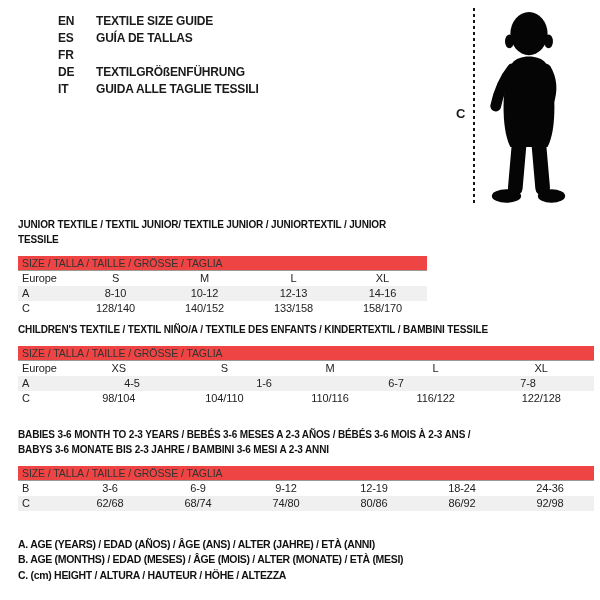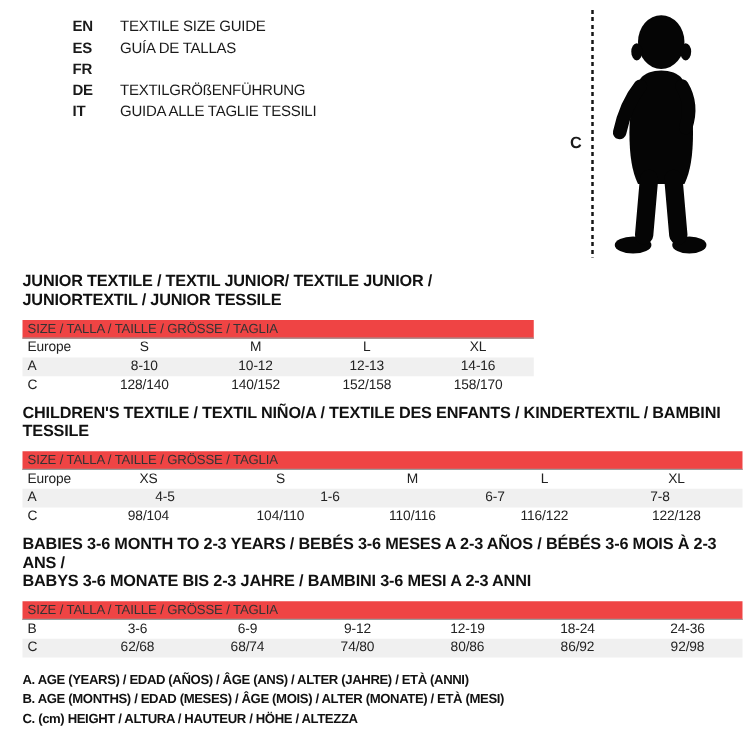--- a/index.html
+++ b/index.html
@@ -18,7 +18,7 @@
   .lang-code {
     width:38px; font-weight:700; font-size:12px; letter-spacing:-0.2px;
   }
-  .lang-label { font-weight:400; font-size:12px; letter-spacing:-0.2px; }
+  .lang-label { font-weight:700; font-size:12px; letter-spacing:-0.2px; }
 
   
   #measure-line {

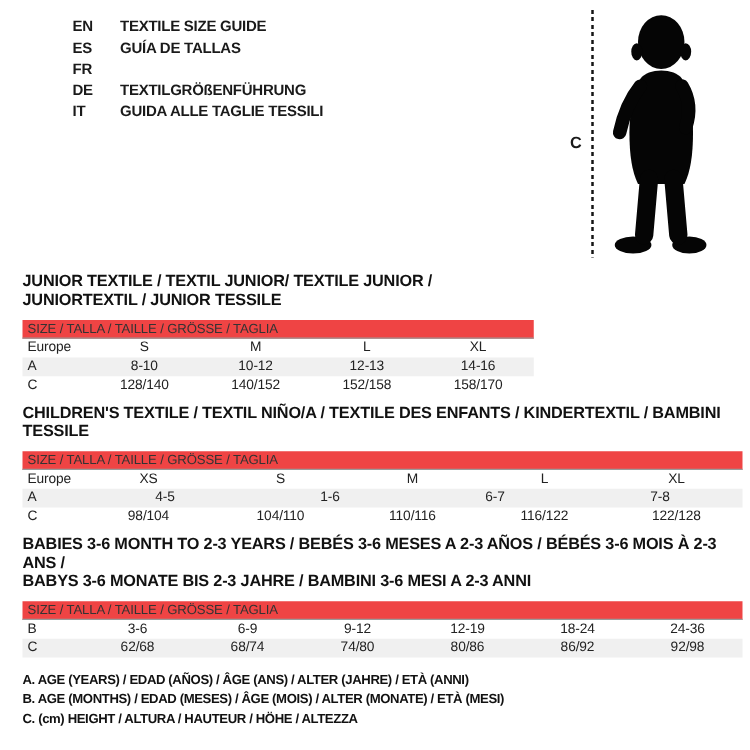--- a/index.html
+++ b/index.html
@@ -38,7 +38,7 @@
   #table-3 { top:427px; width:576px; }
 
   .tbl-title {
-    font-weight:700; font-size:13px; line-height:15px;
+    font-weight:700; font-size:10px; line-height:15px;
     letter-spacing:-0.15px; margin-bottom:9px; color:#111;
   }
   .tbl-bar {

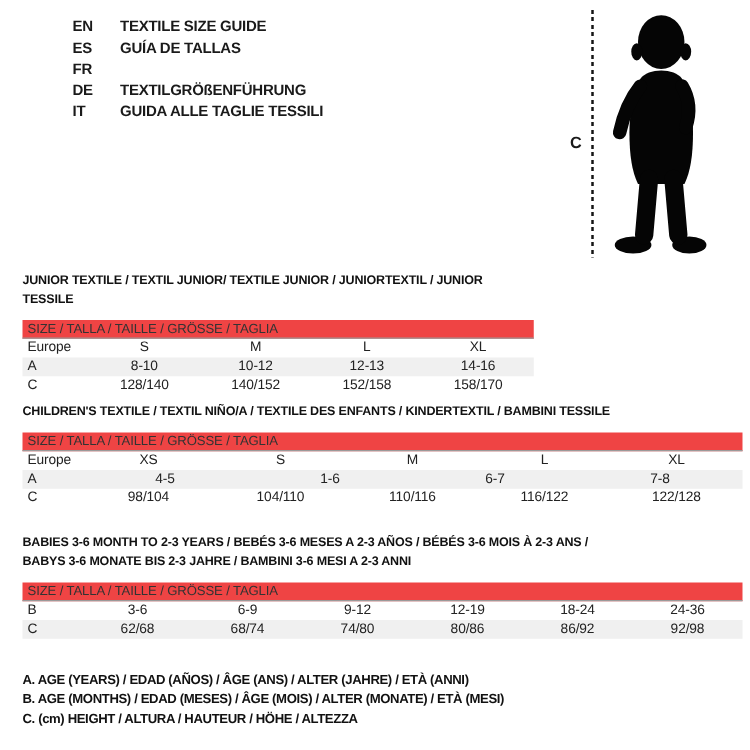--- a/index.html
+++ b/index.html
@@ -127,7 +127,7 @@
       <span class="cell-label">C</span>
       <span class="cell-val">128/140</span>
       <span class="cell-val">140/152</span>
-      <span class="cell-val">152/158</span>
+      <span class="cell-val">133/158</span>
       <span class="cell-val">158/170</span>
     </div>
   </div>

